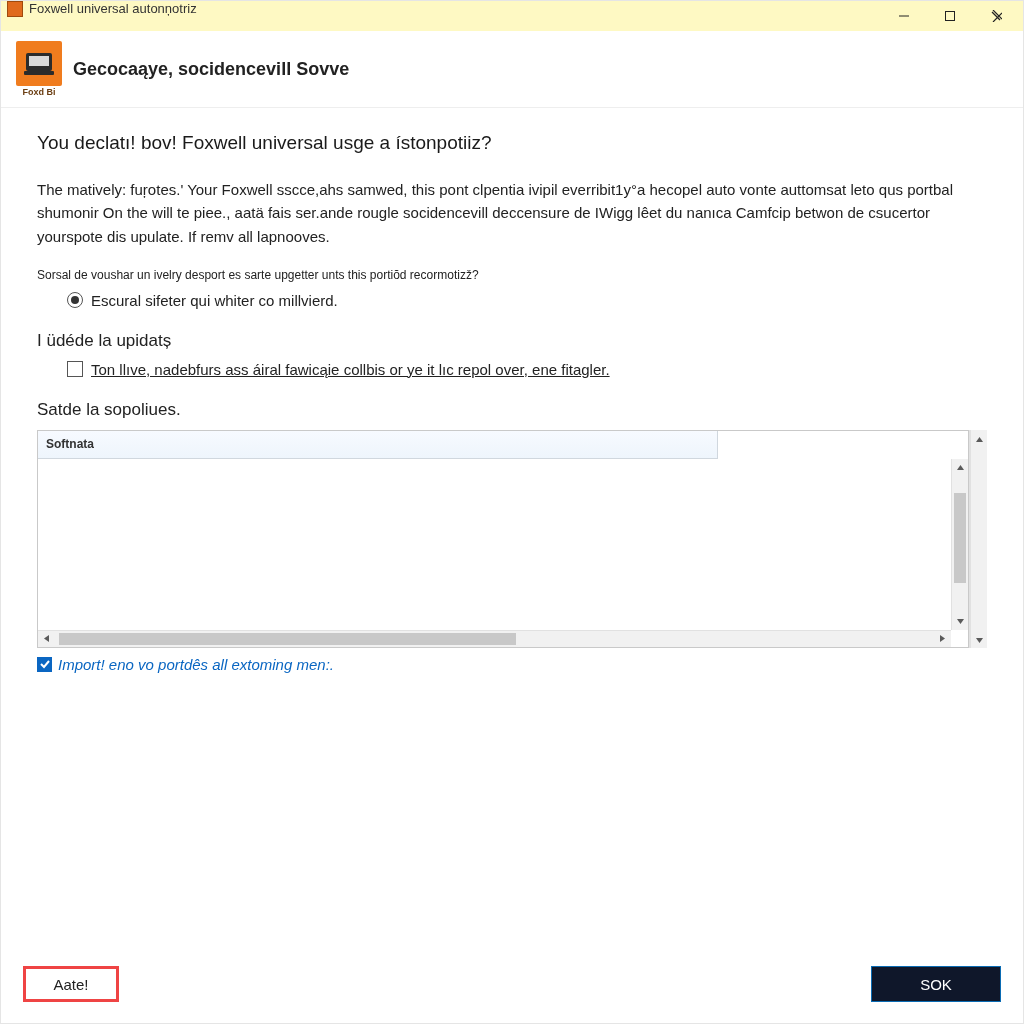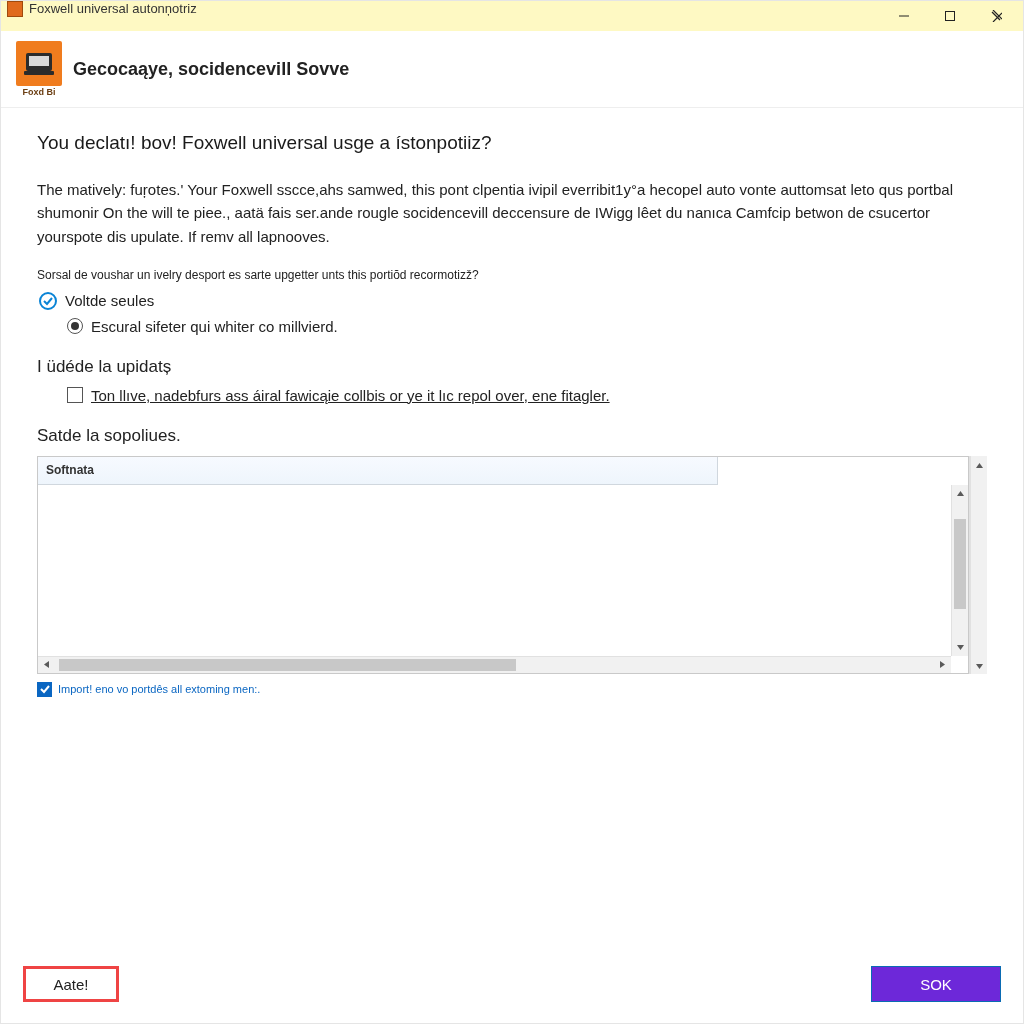--- a/index.html
+++ b/index.html
@@ -148,14 +148,6 @@
 
     <div class="sub-q">Sorsal de voushar un ivelry desport es sarte upgetter unts this portiŏd recormotizž?</div>
 
-    <div class="opt-row">
-      <span class="radio-check-outer checked">
-        <svg width="10" height="10" viewBox="0 0 10 10">
-            <path d="M1 5 L4 8 L9 2" fill="none" stroke="#0a84d6" stroke-width="2"></path>
-          </svg>
-      </span>
-      <span class="opt-label">Voltde seules</span>
-    </div>
 
     <div class="opt-row indent">
       <span class="radio-solid">

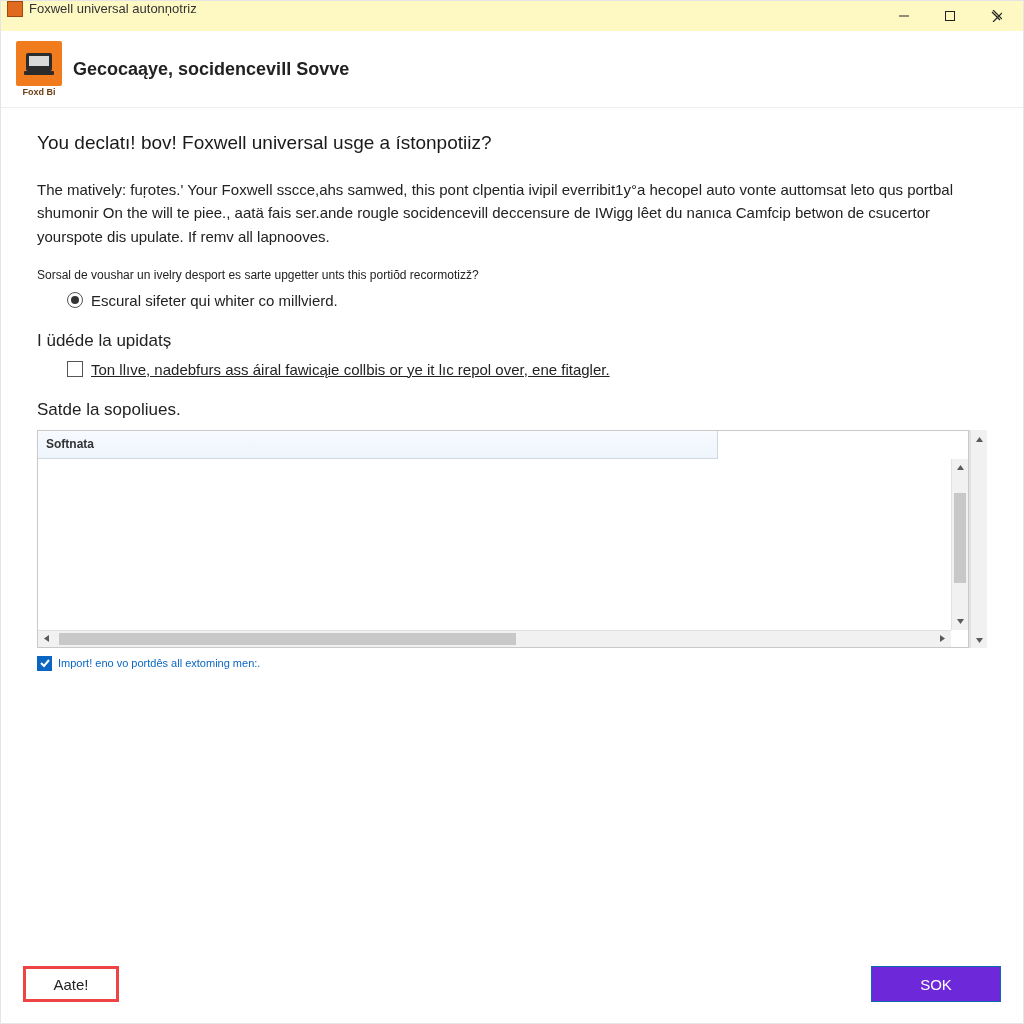--- a/index.html
+++ b/index.html
@@ -82,7 +82,7 @@
   
   .list-wrap { padding-right:0; }
 
-  .import-row { display:flex; align-items:center; gap:6px; margin-top:8px; font-size:11px; }
+  .import-row { display:flex; align-items:center; gap:6px; margin-top:8px; font-size:15px;font-style:italic; }
   .import-row .chkbox { width:15px; height:15px; }
   .import-row .lbl { color:#0a66c2; }
 

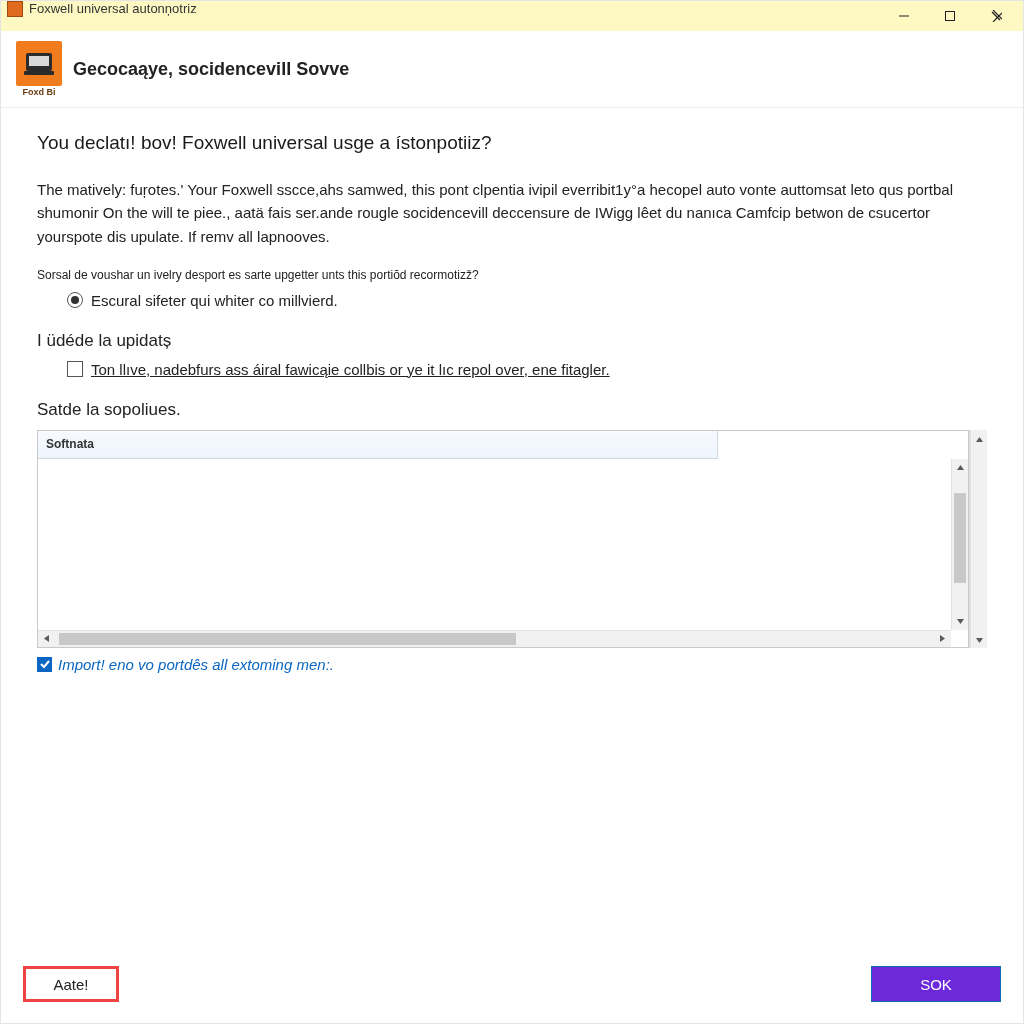--- a/index.html
+++ b/index.html
@@ -91,7 +91,7 @@
   .footer .spacer { flex:1; }
   .btn { min-width: 96px; height: 36px; padding: 0 22px; font-size:15px; display:inline-flex; align-items:center; justify-content:center; cursor:pointer; user-select:none;}
   .btn-secondary { background:#fff; border:3px solid #ef4444; color:#222; }
-  .btn-primary { background:#6d28d9; color:#fff; border:1px solid #0a6bb3; min-width:130px;}
+  .btn-primary { background:#0f172a; color:#fff; border:1px solid #0a6bb3; min-width:130px;}
 
   
   .list-container { position:relative; }

